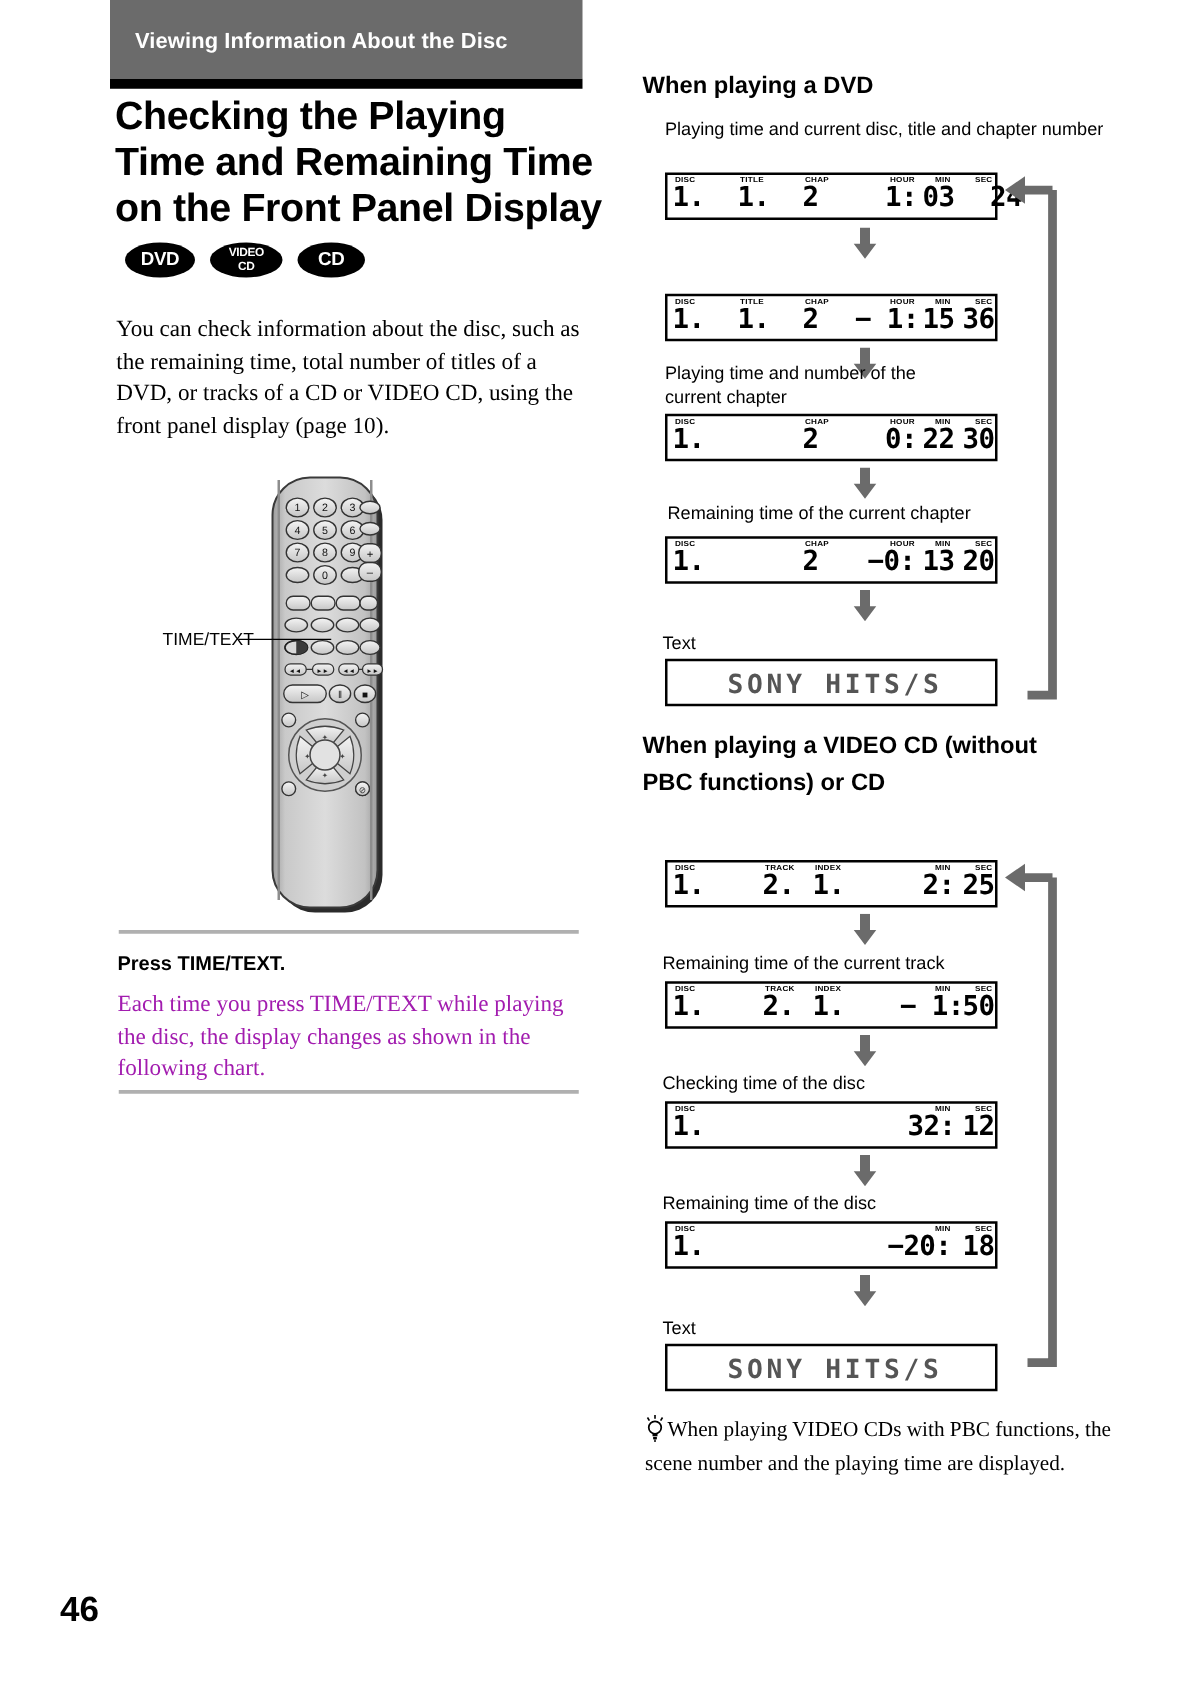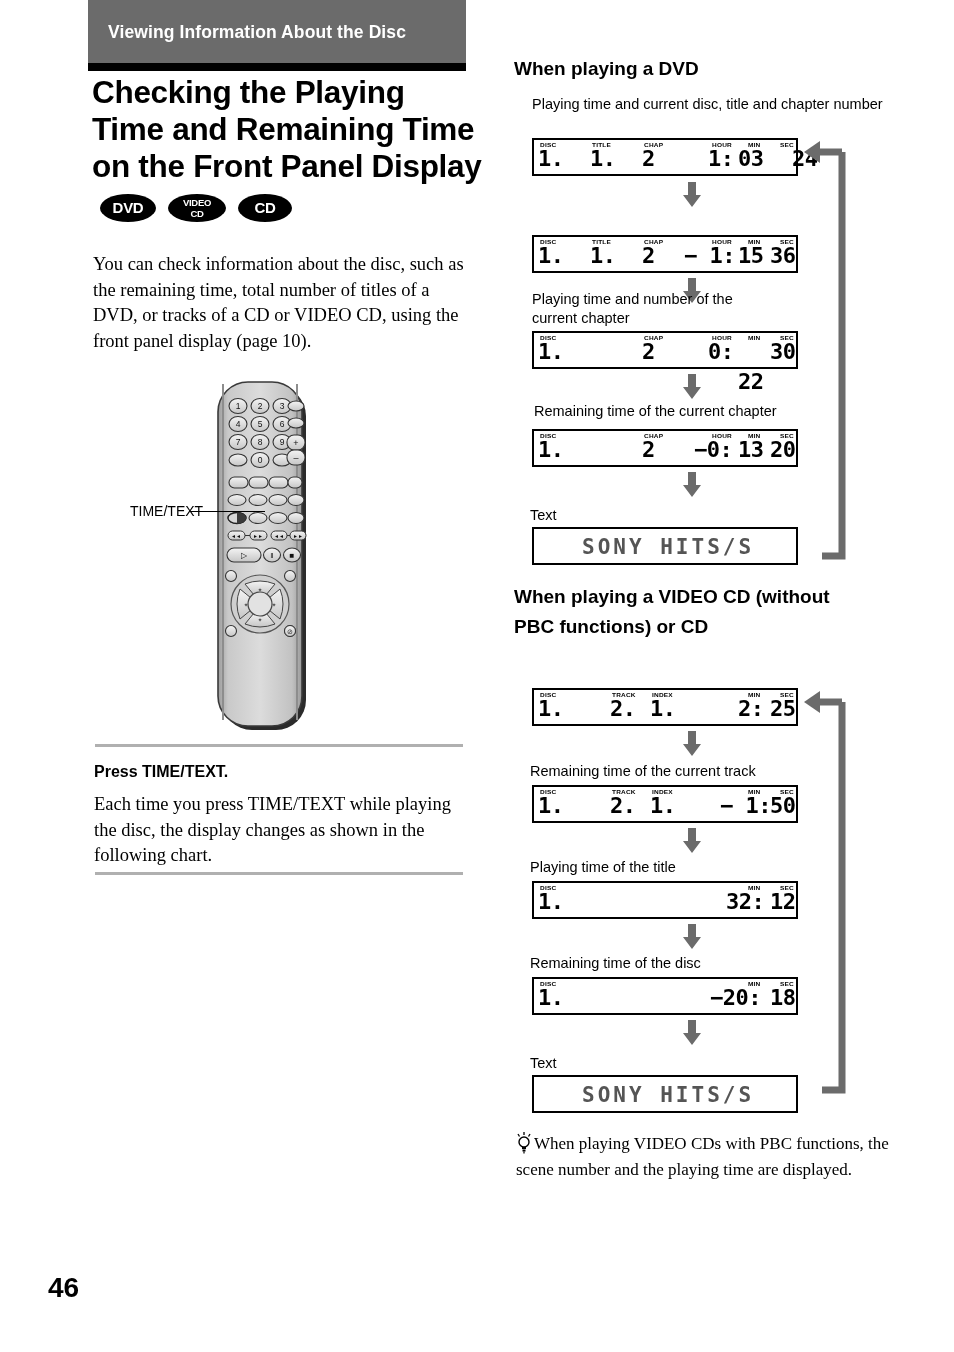--- a/index.html
+++ b/index.html
@@ -352,7 +352,7 @@
         <span class="seg-val" style="left:4px;">1.</span>
         <span class="seg-val" style="left:108px;">2</span>
         <span class="seg-val" style="left:174px;">0:</span>
-        <span class="seg-val" style="left:204px;margin-top:30px;">22</span>
+        <span class="seg-val" style="left:204px;">22</span>
         <span class="seg-val" style="left:236px;">30</span>
       </div>
     </div>

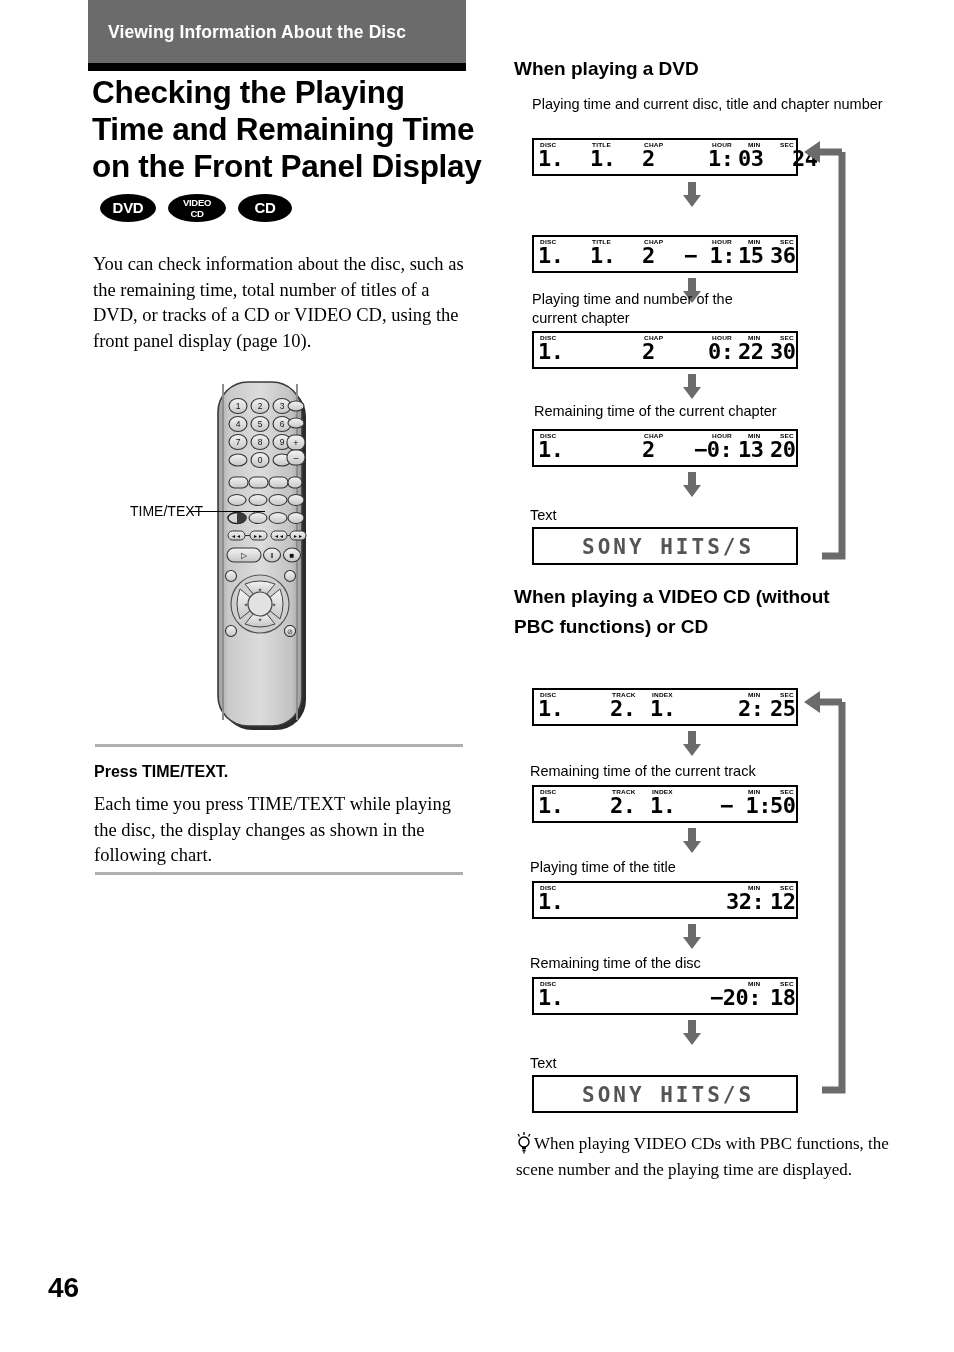--- a/index.html
+++ b/index.html
@@ -73,7 +73,7 @@
   }
   .press-body{
     position:absolute;left:94px;top:792px;width:370px;
-    font-size:18.5px;line-height:25.5px;color:#000000;
+    font-size:18.5px;line-height:25.5px;color:#a21caf;
   }
 
   

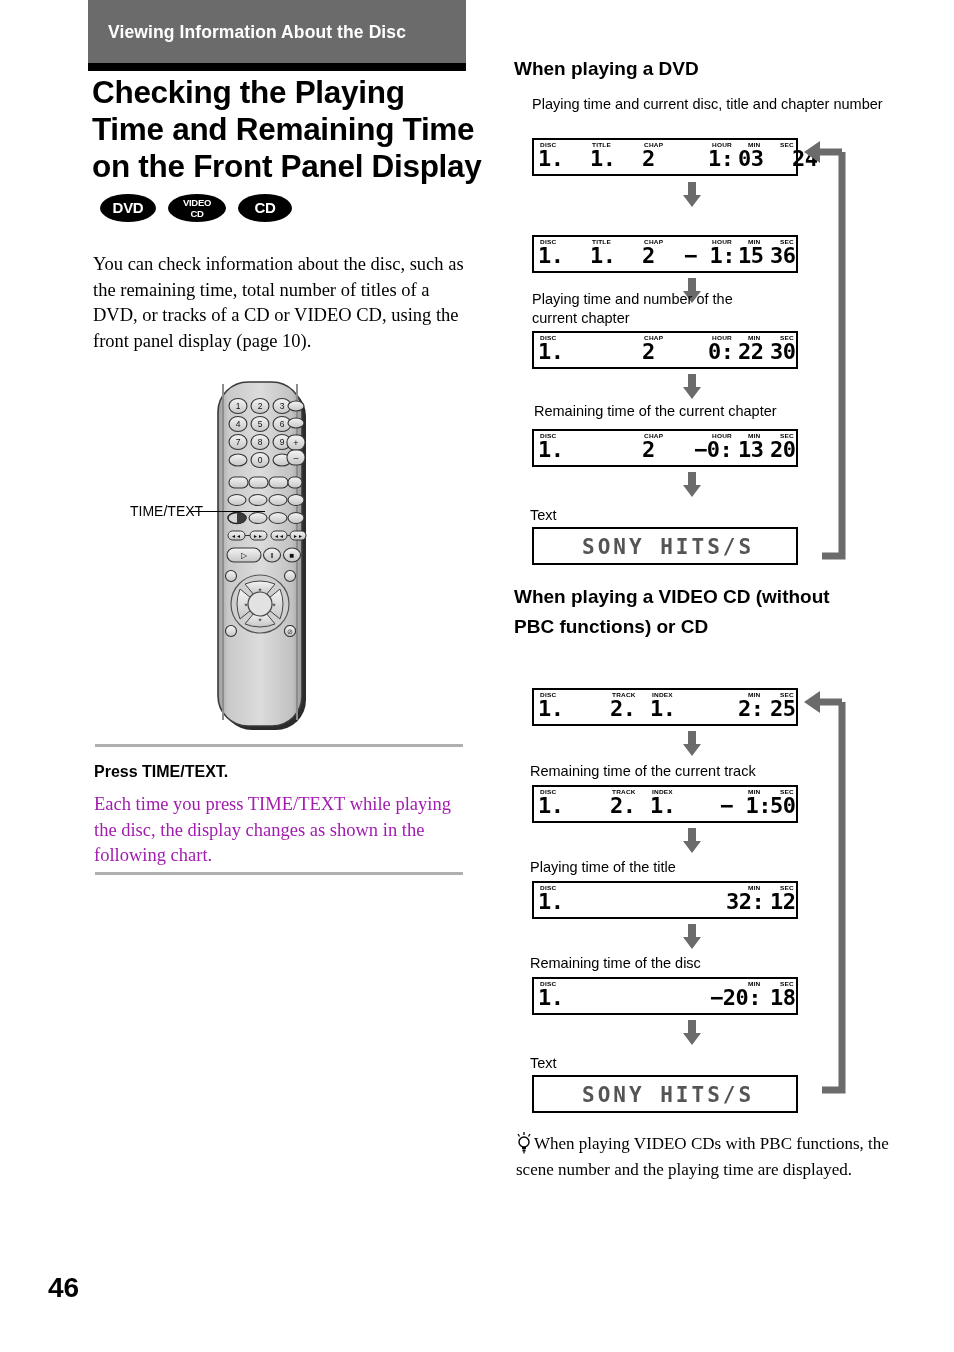--- a/index.html
+++ b/index.html
@@ -439,7 +439,7 @@
         </svg>
     </div>
 
-    <div class="cap" style="left:18px;top:858px;width:360px;">Playing time of the title</div>
+    <div class="cap" style="left:18px;top:858px;width:360px;">Checking time of the disc</div>
     <div class="lcd" style="left:20px;top:881px;width:266px;">
       <div class="lcd-inner">
         <span class="seg-lab" style="left:6px;">DISC</span>

